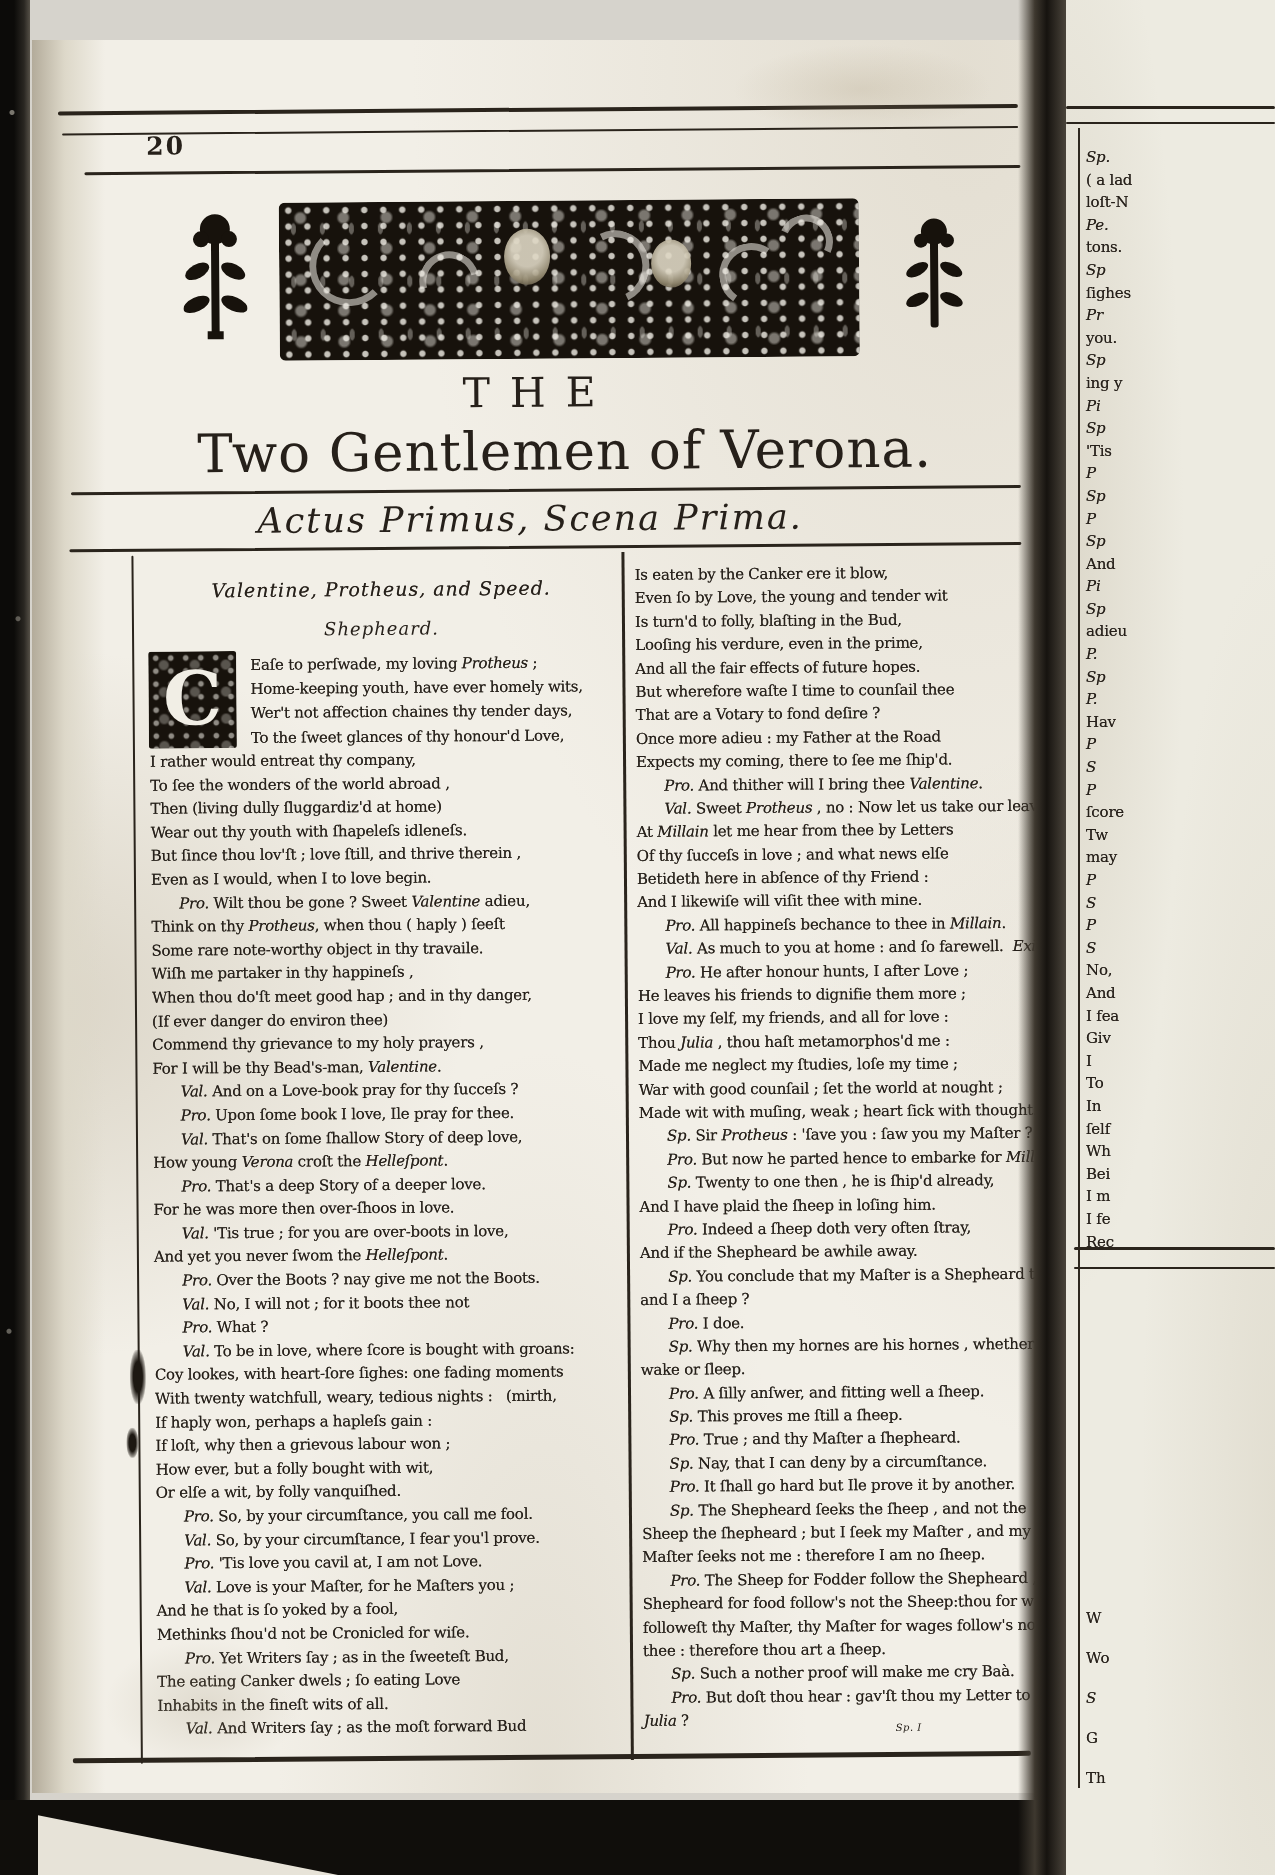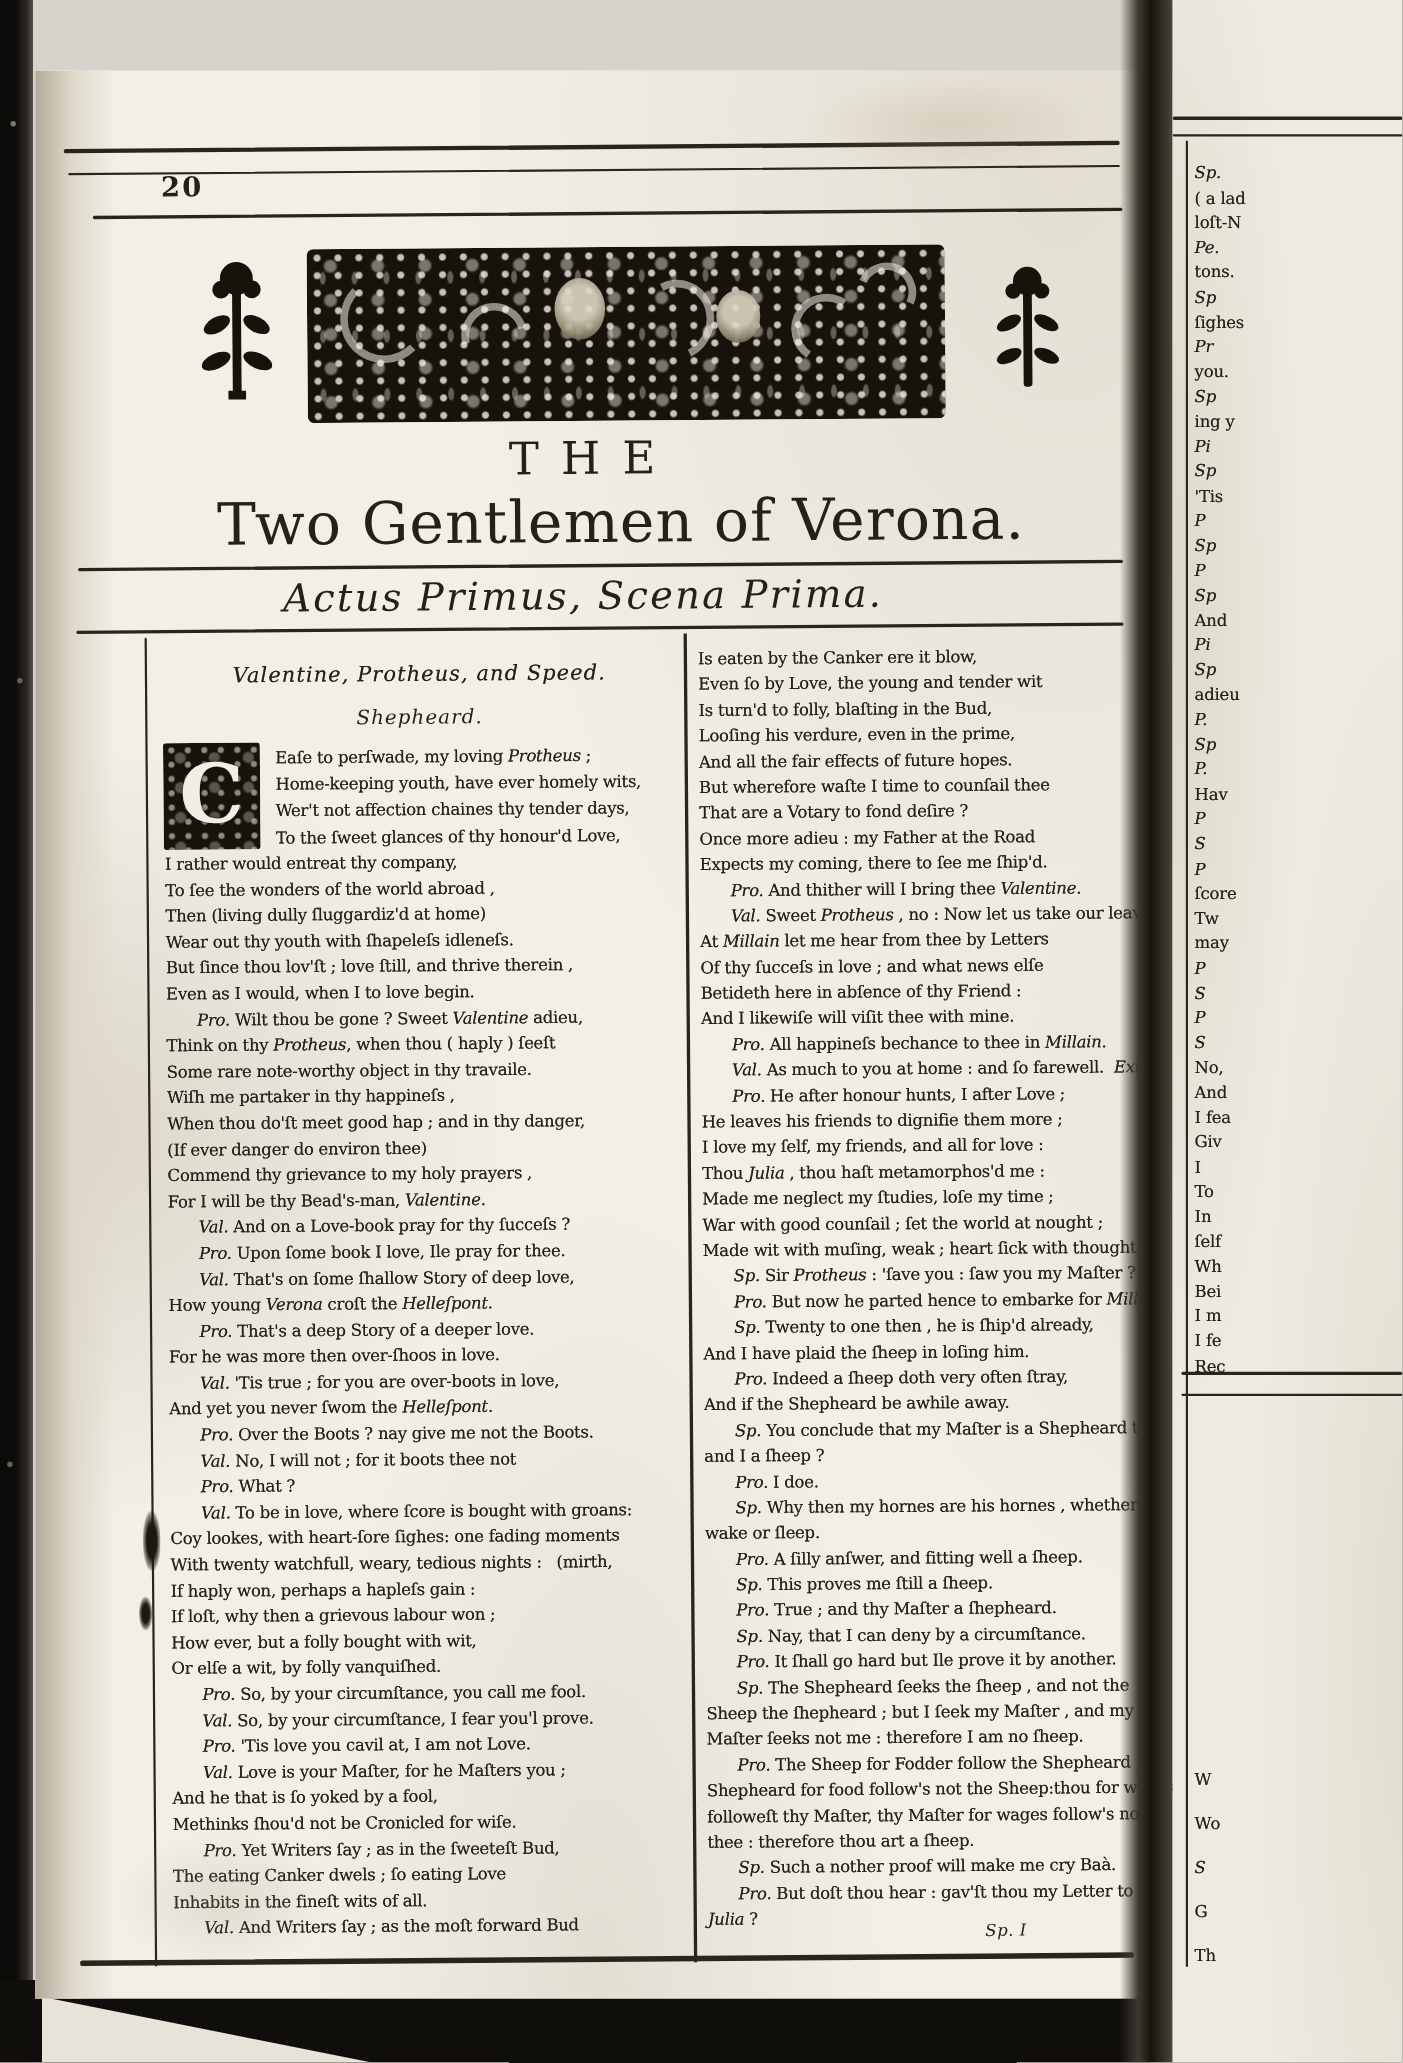--- a/index.html
+++ b/index.html
@@ -19,7 +19,7 @@
   .corner-wedge{position:absolute;left:38px;top:1812px;width:300px;height:63px;background:#e7e3d8;
      clip-path:polygon(0 100%,100% 100%,0 5%);}
   
-  .page{position:absolute;left:32px;top:64px;width:1137px;height:1753px;overflow:hidden;
+  .page{position:absolute;left:32px;top:40px;width:1137px;height:1753px;overflow:hidden;
      background-color:#f2efe7;
      background-image:radial-gradient(ellipse at 82% 2%,rgba(203,194,174,.38),transparent 42%),
         radial-gradient(ellipse at 2% 55%,rgba(188,178,156,.42),transparent 26%),

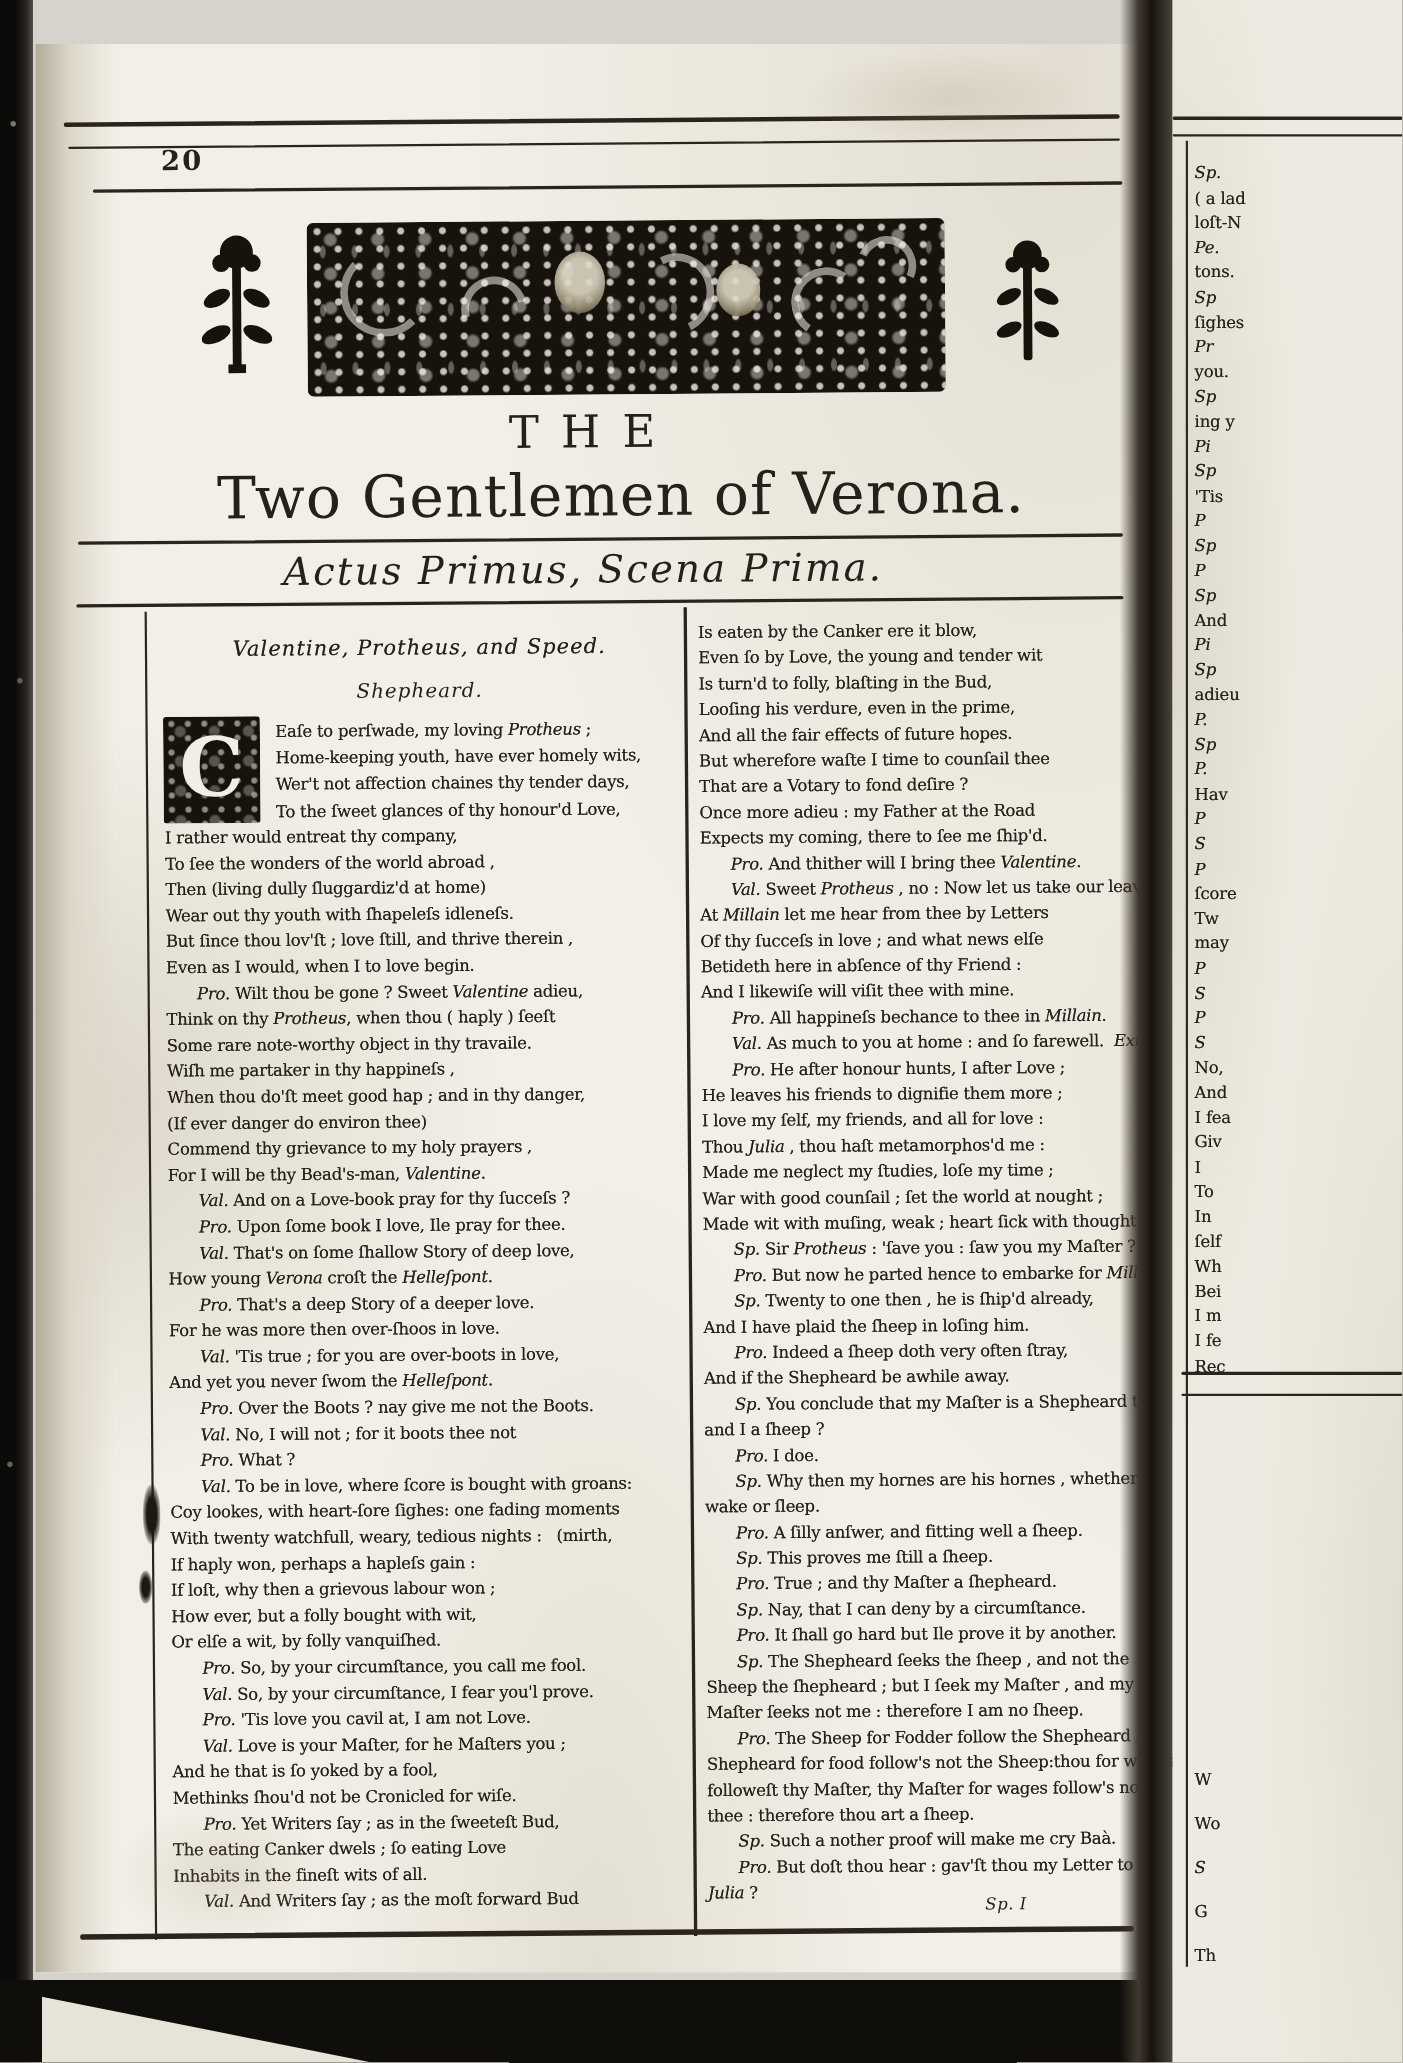--- a/index.html
+++ b/index.html
@@ -72,7 +72,7 @@
   #open-lines{left:214px;top:614px;width:380px;line-height:24.2px;}
   #open-lines .tl{height:24.2px;}
   #left-col{left:113px;top:711px;width:478px;}
-  .catchword{position:absolute;left:851px;top:1688px;font-style:italic;font-size:15px;
+  .catchword{position:absolute;left:851px;top:1688px;font-style:italic;font-size:10px;
      letter-spacing:.5px;}
   .ink-smudge{position:absolute;background:radial-gradient(ellipse,#1d1812 0 40%,rgba(29,24,18,.4) 65%,transparent 75%);}
   .stain{position:absolute;border-radius:50%;pointer-events:none;}

